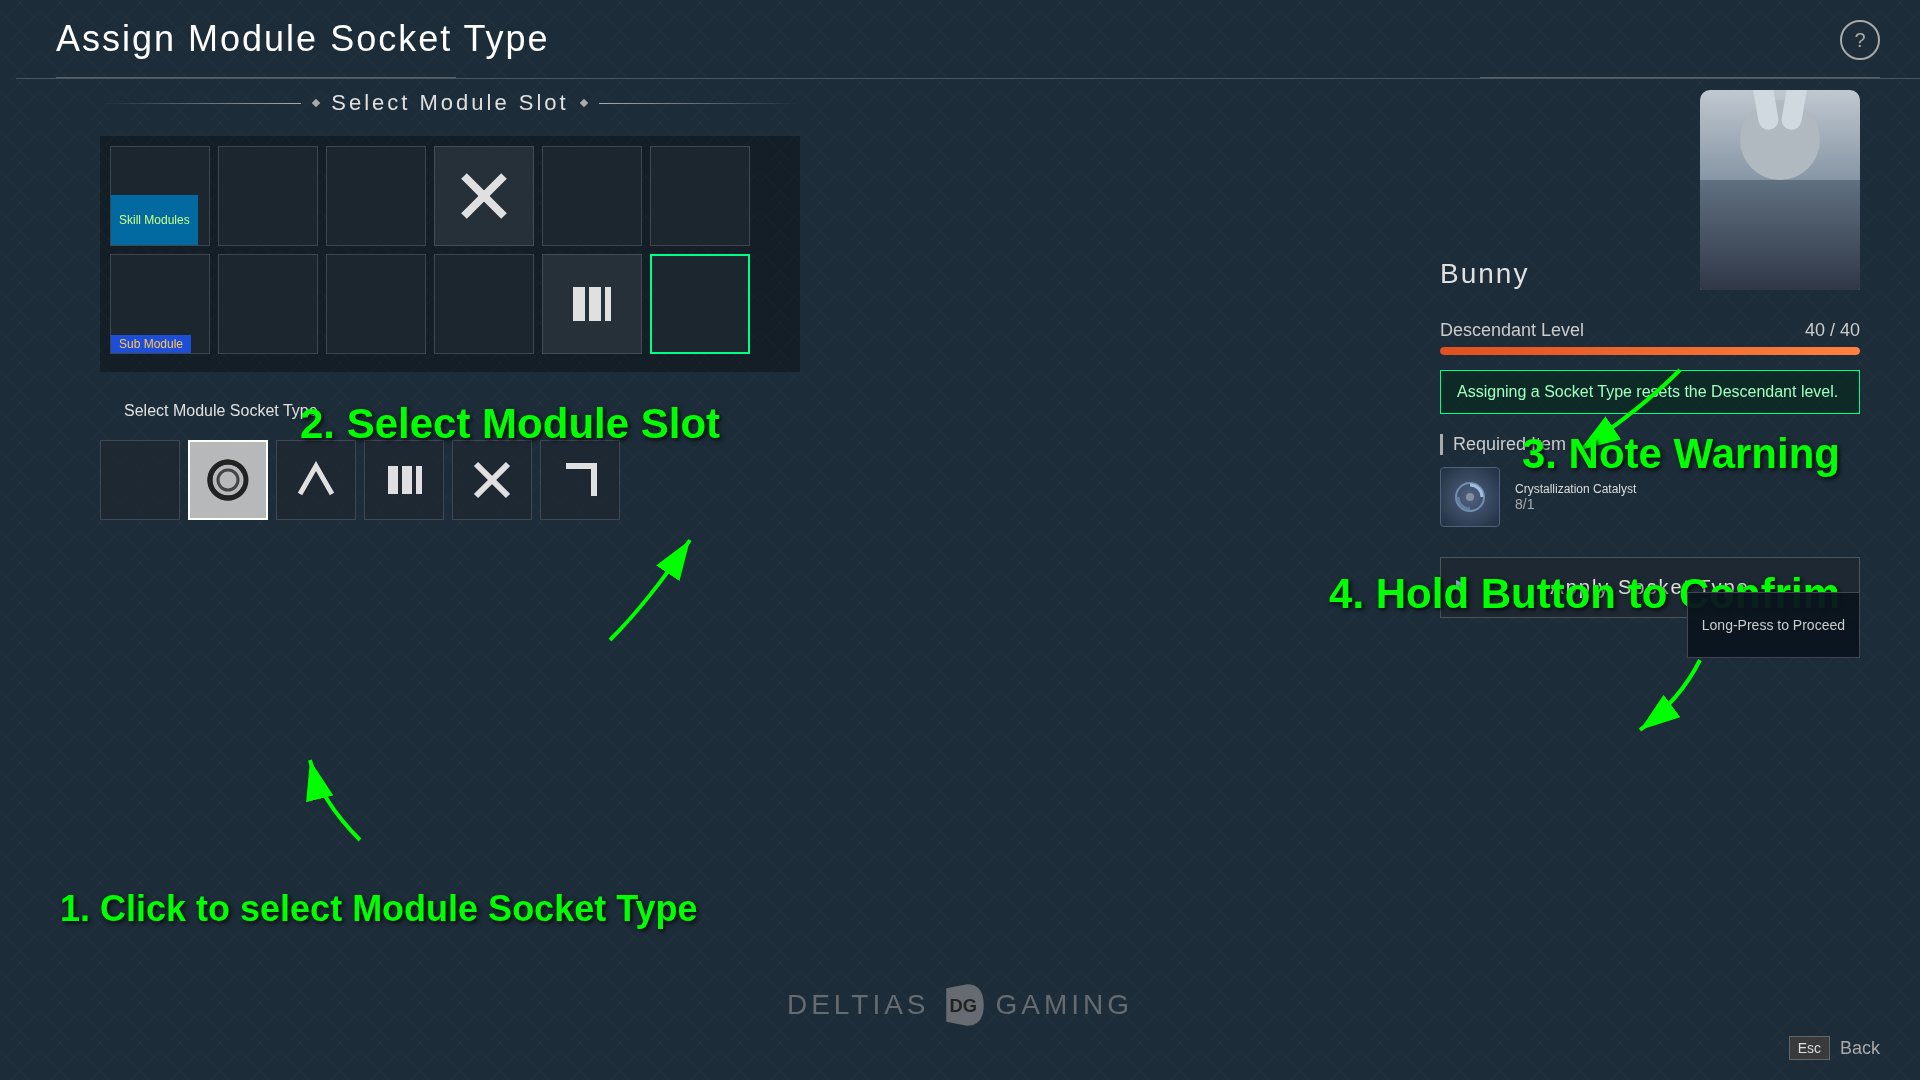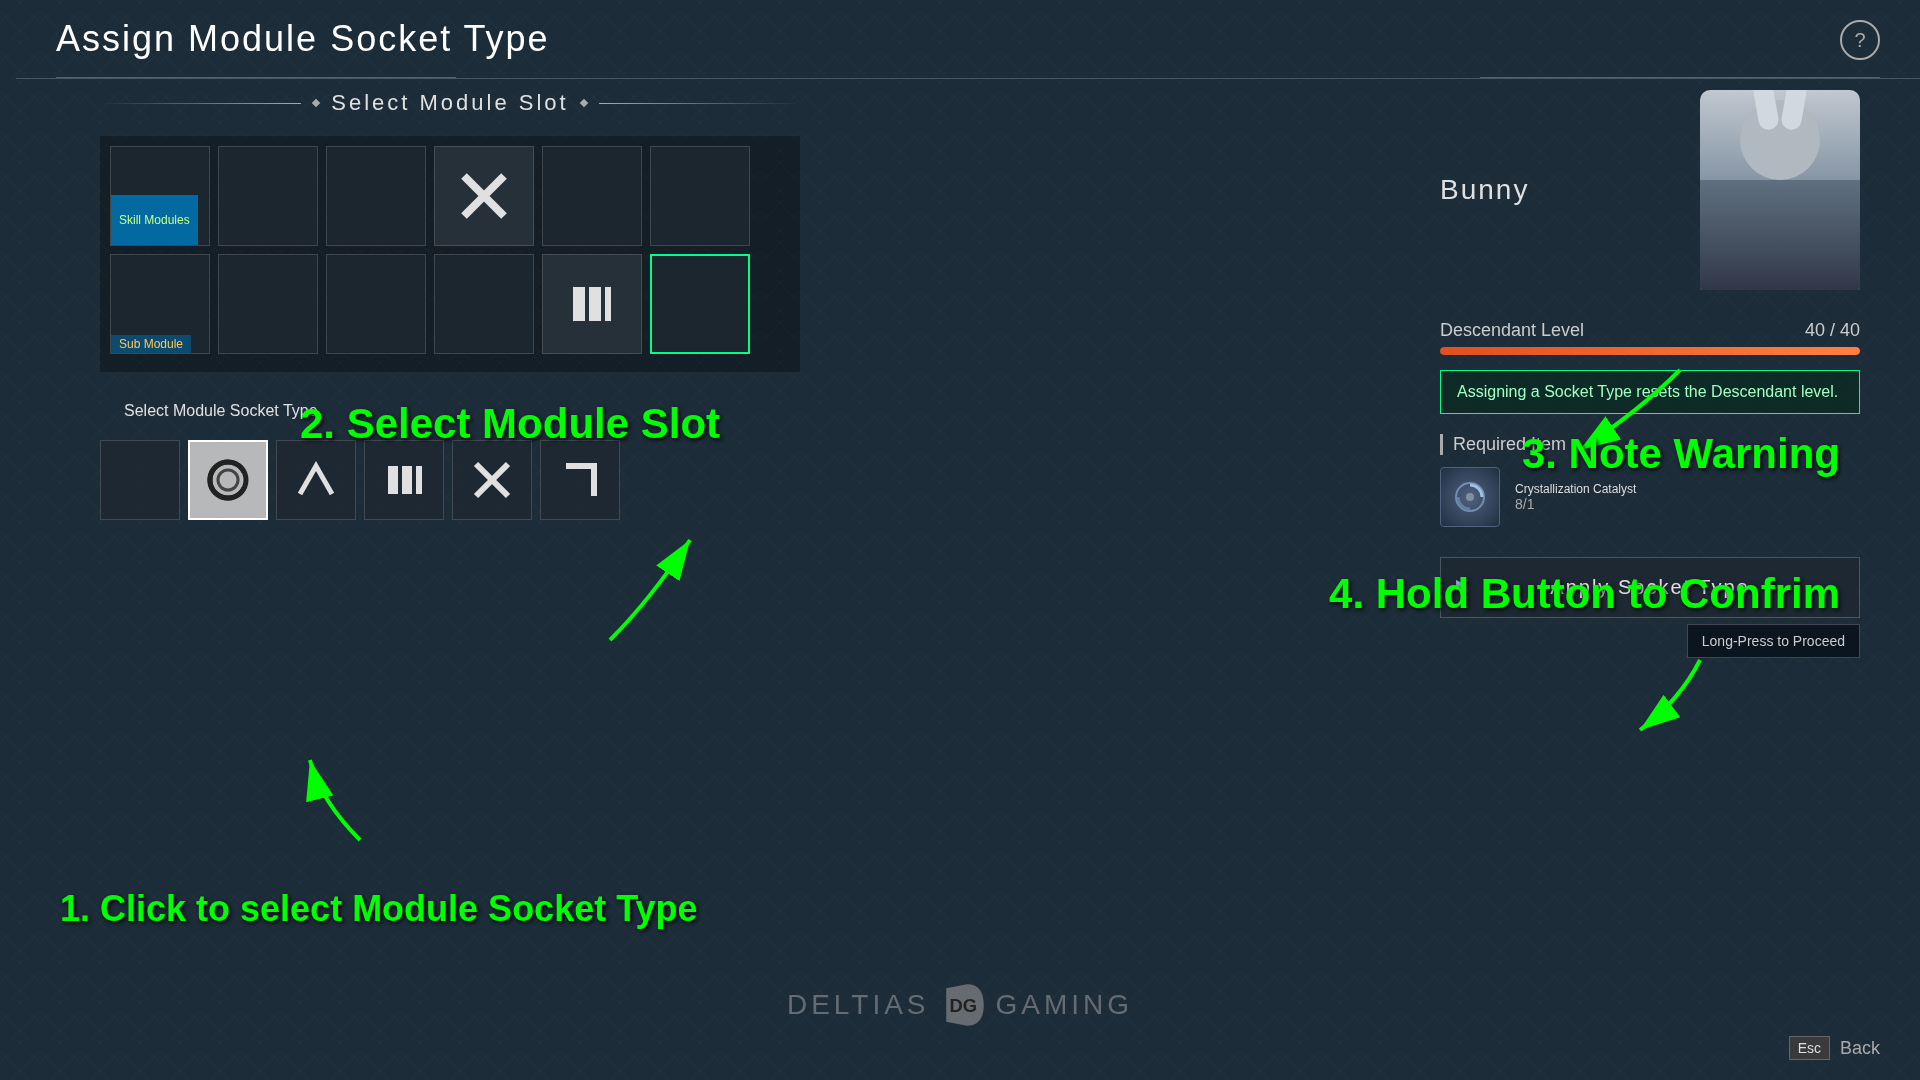--- a/index.html
+++ b/index.html
@@ -213,7 +213,7 @@
 
     .character-section {
       display: flex;
-      align-items: center;
+      align-items: flex-end;
       gap: 36px;
       margin-bottom: 30px;
     }

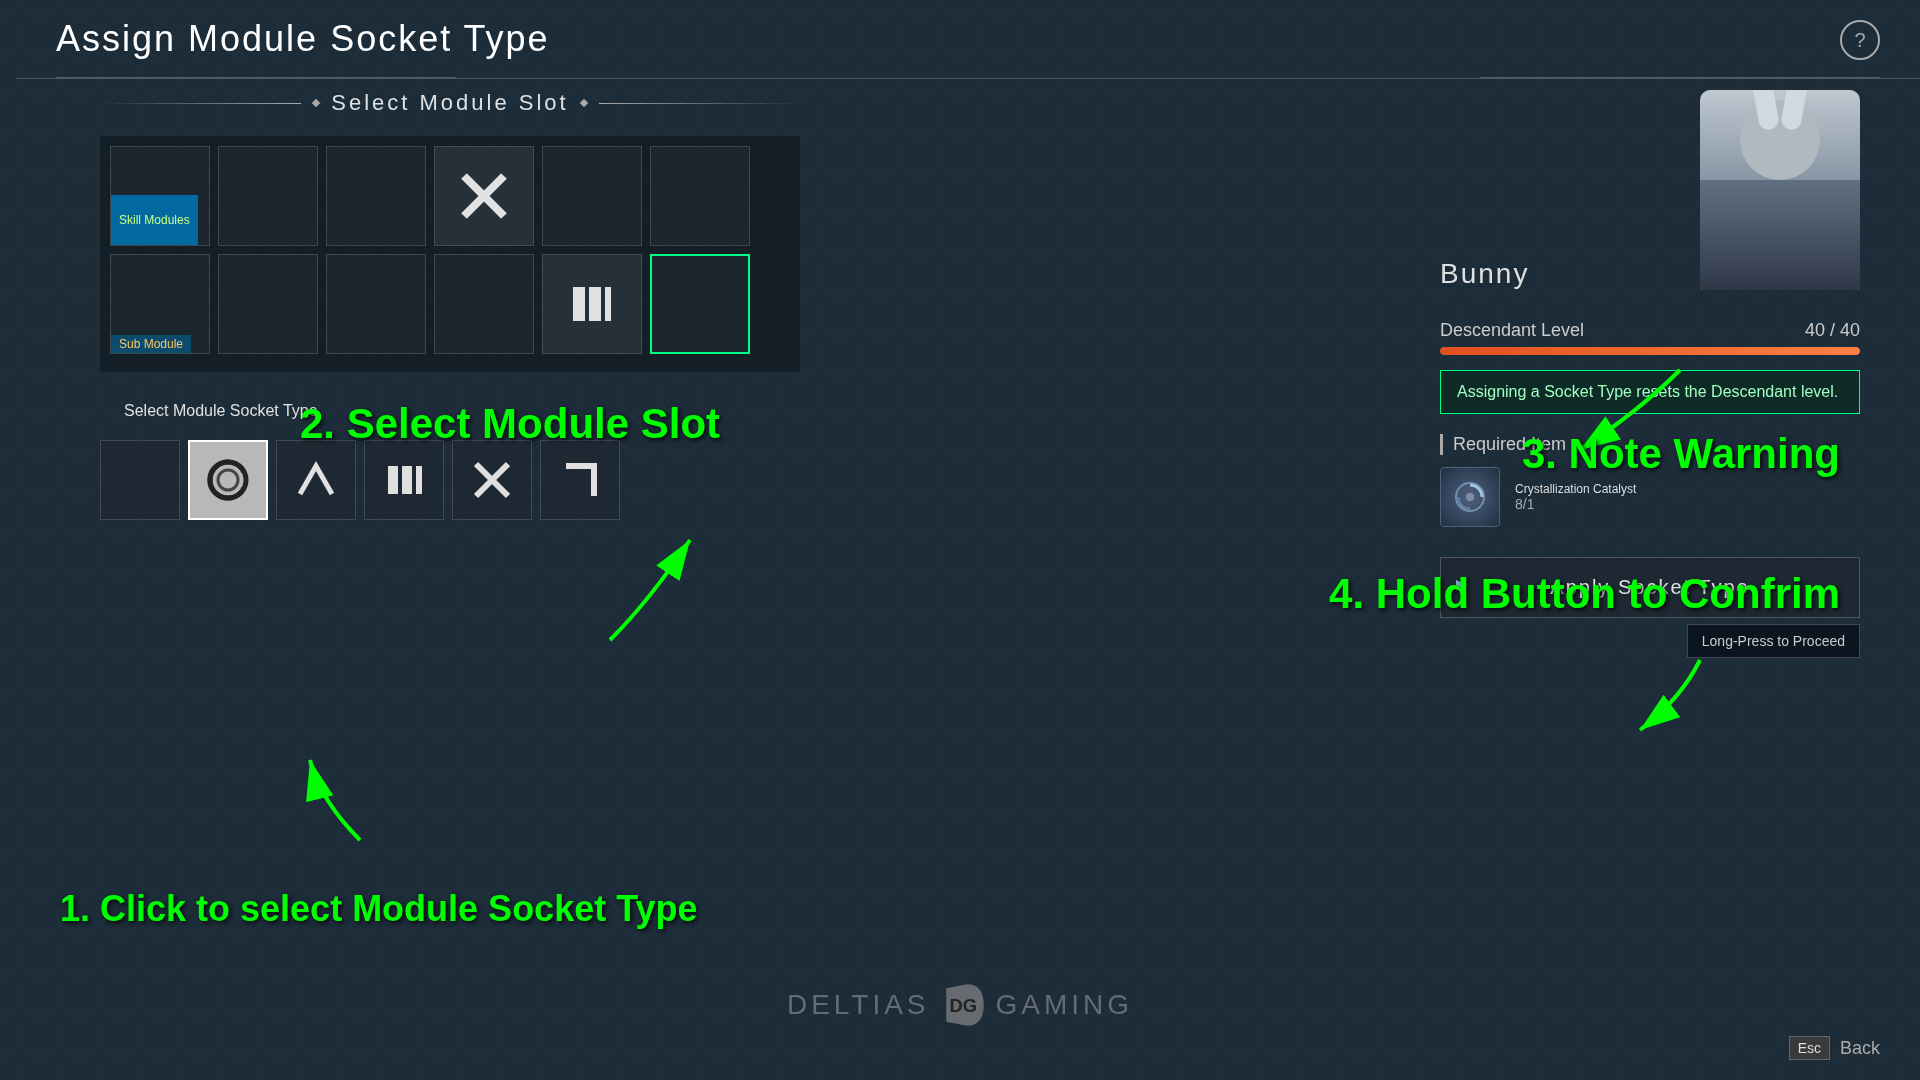--- a/index.html
+++ b/index.html
@@ -146,7 +146,7 @@
       position: absolute;
       bottom: 0;
       left: 0;
-      background: #0c4a6e;
+      background: #1d4ed8;
       font-size: 12px;
       color: #ffc858;
       padding: 2px 8px;

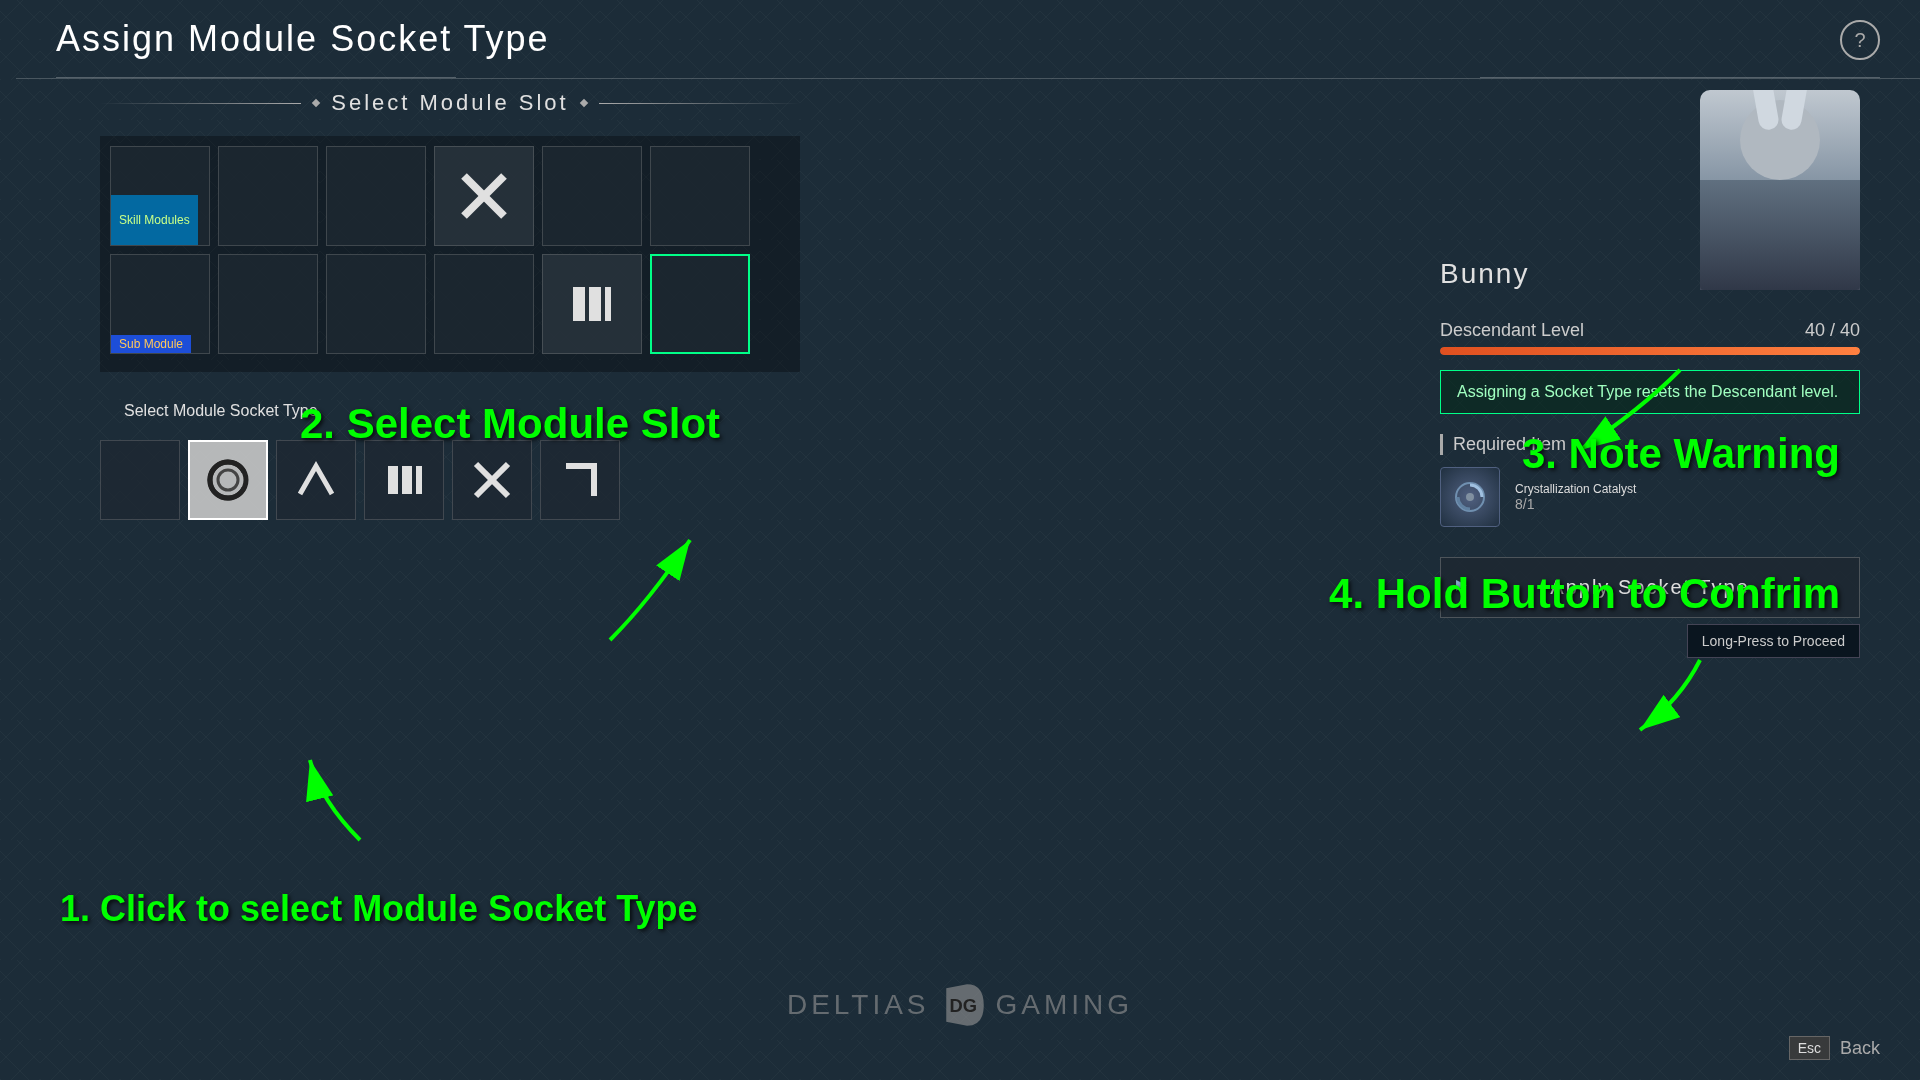--- a/index.html
+++ b/index.html
@@ -378,7 +378,7 @@
       position: absolute;
       background: rgba(10,20,30,0.95);
       border: 1px solid #445;
-      padding: 8px 14px;
+      padding: 24px 14px;
       font-size: 14px;
       color: #ccc;
       white-space: nowrap;

